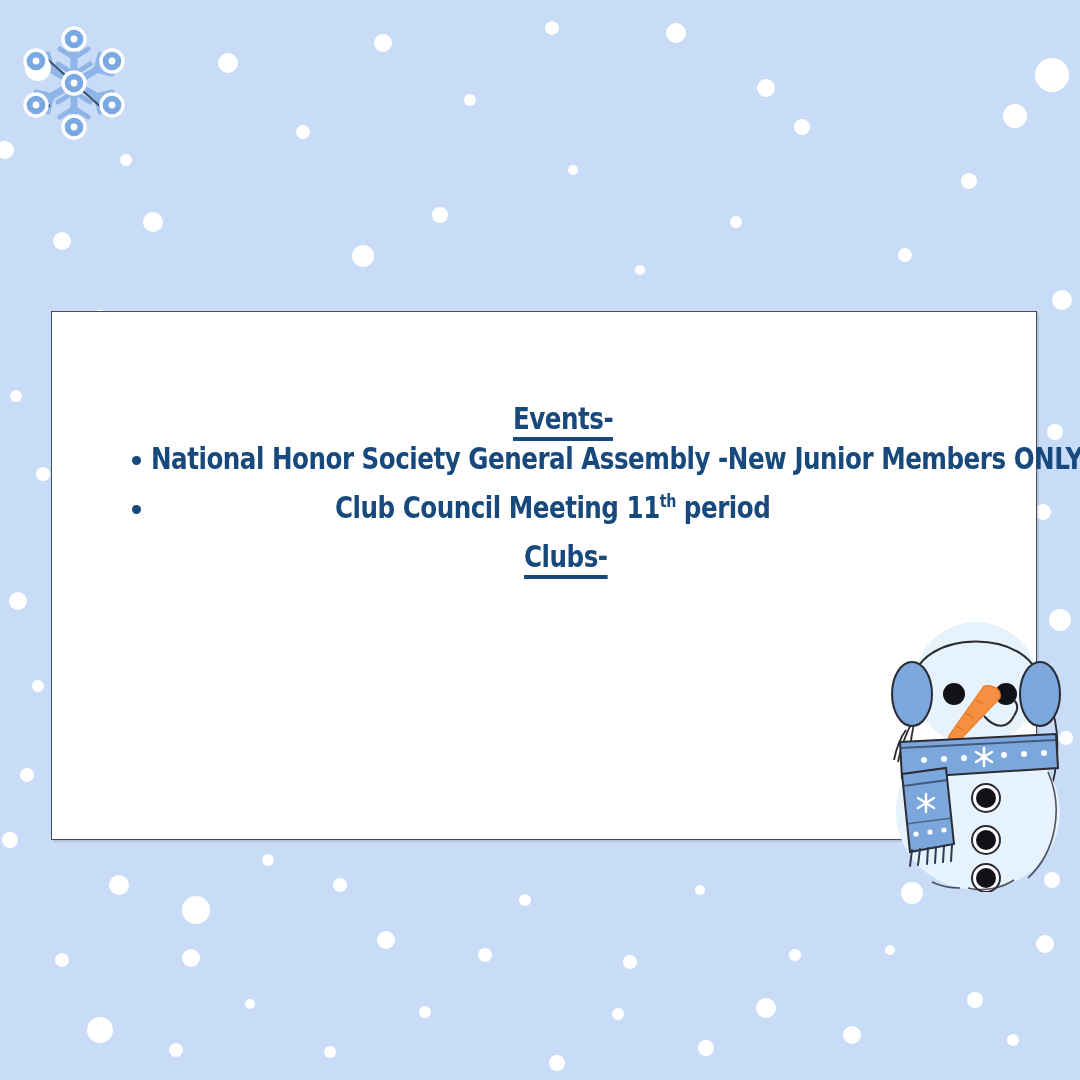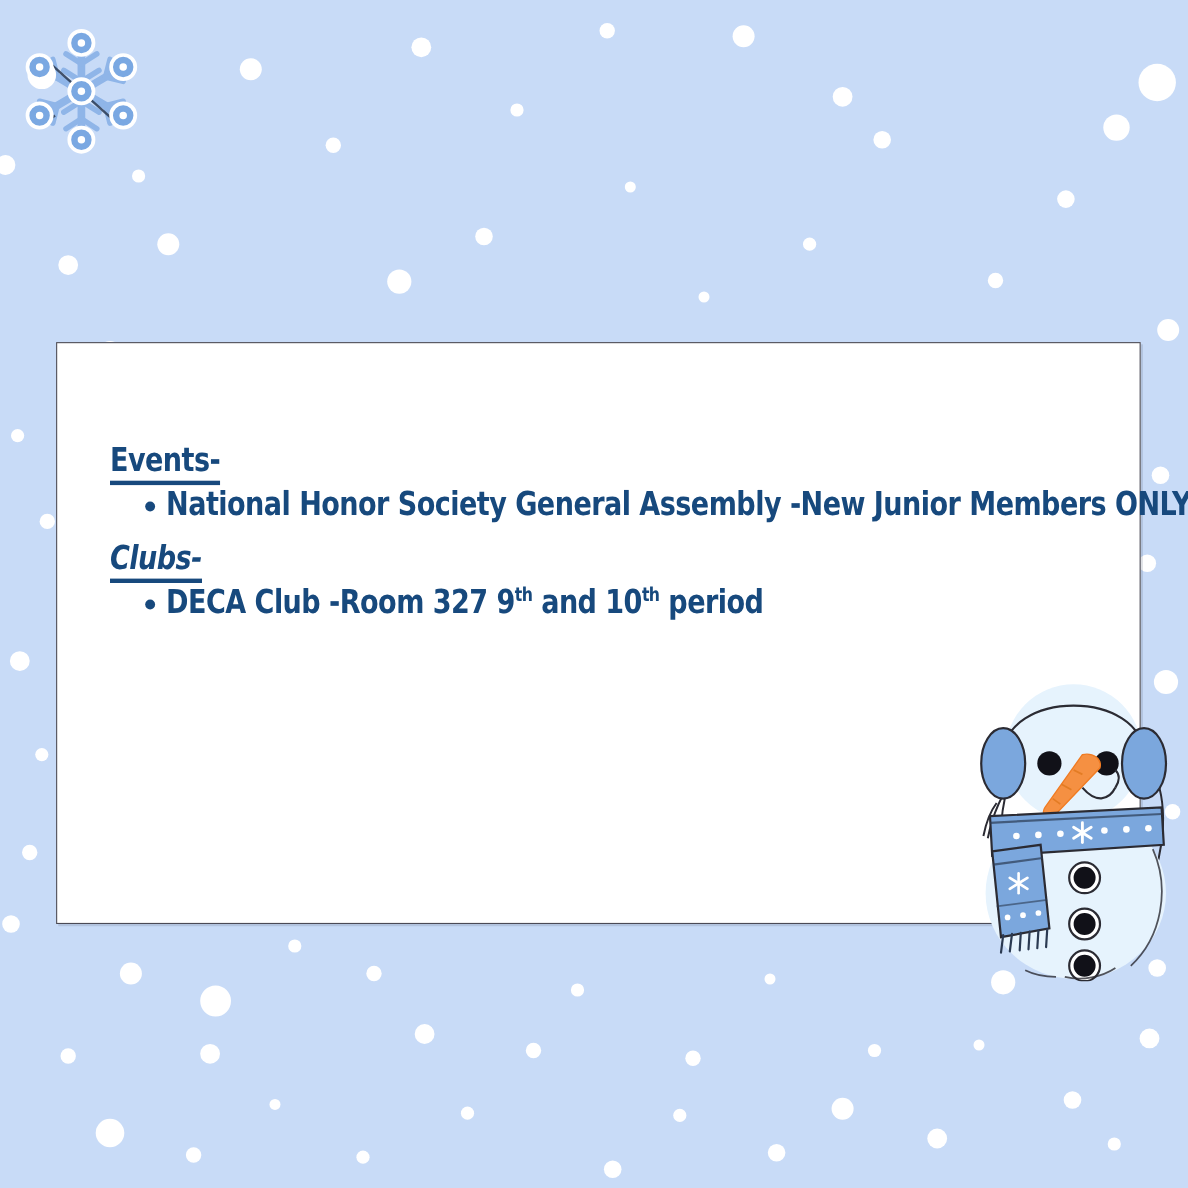--- a/index.html
+++ b/index.html
@@ -84,6 +84,7 @@
     top: 92px;
     width: 1000px;
     color: #17497d;
+    text-align: center;
   }
 
   .section-heading {

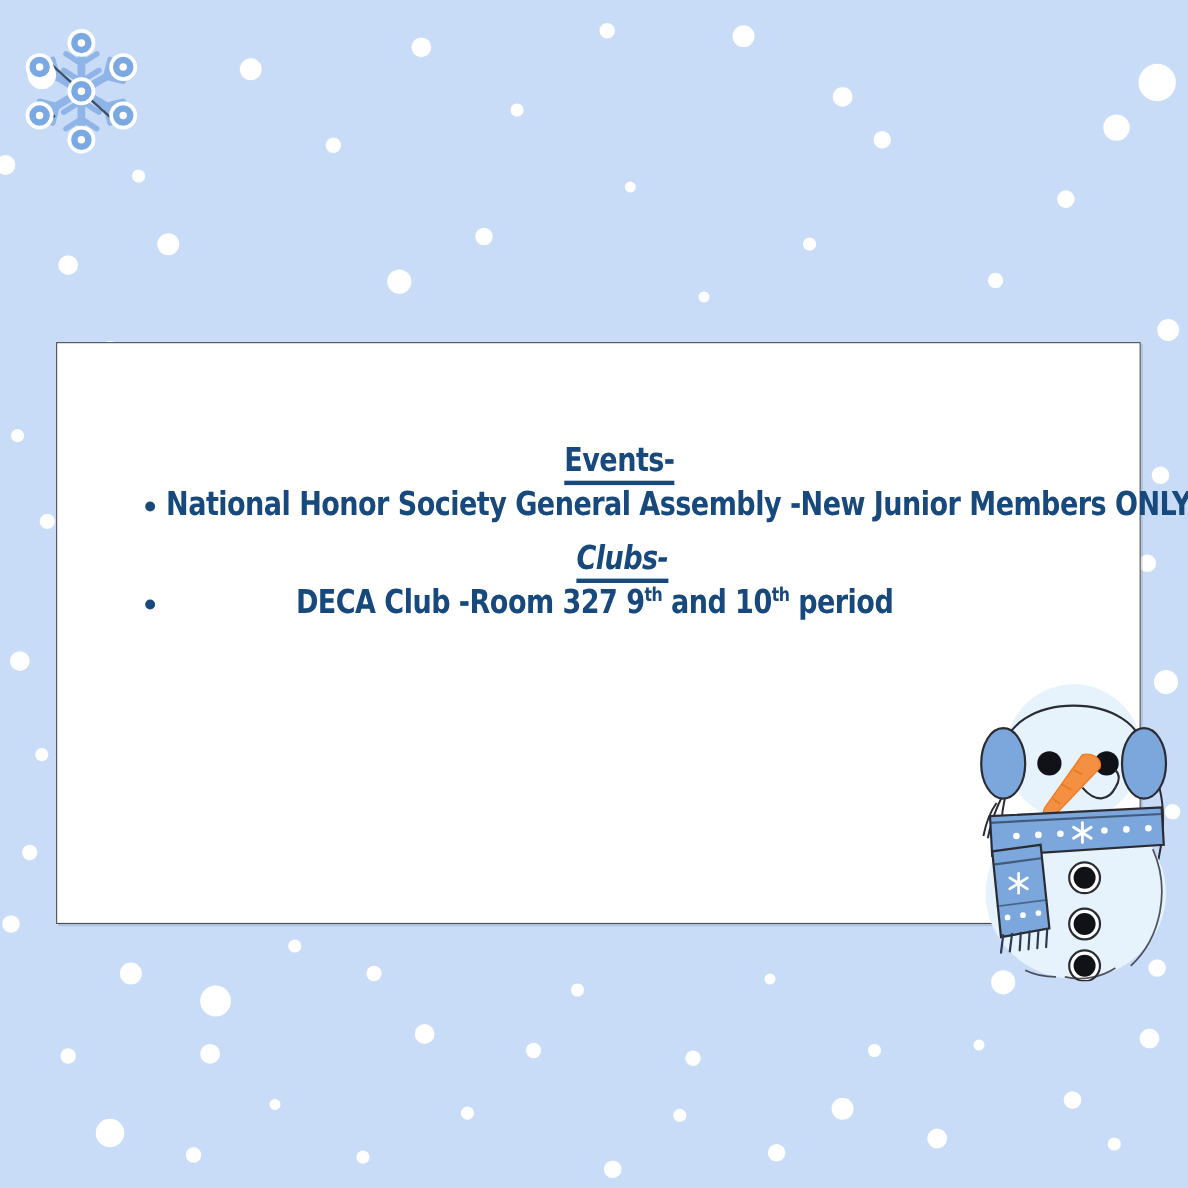--- a/index.html
+++ b/index.html
@@ -293,6 +293,10 @@
           <span class="bullet-dot"></span>
           <span class="item-text"><span>National Honor Society General Assembly -New Junior Members ONLY - 10</span><span></span></span>
         </li>
+        <li class="bullet-item">
+          <span class="bullet-dot"></span>
+          <span class="item-text"><span>Club Council Meeting 11</span><sup>th</sup><span> period</span></span>
+        </li>
       </ul>
 
       <div class="section-heading" id="heading-clubs">

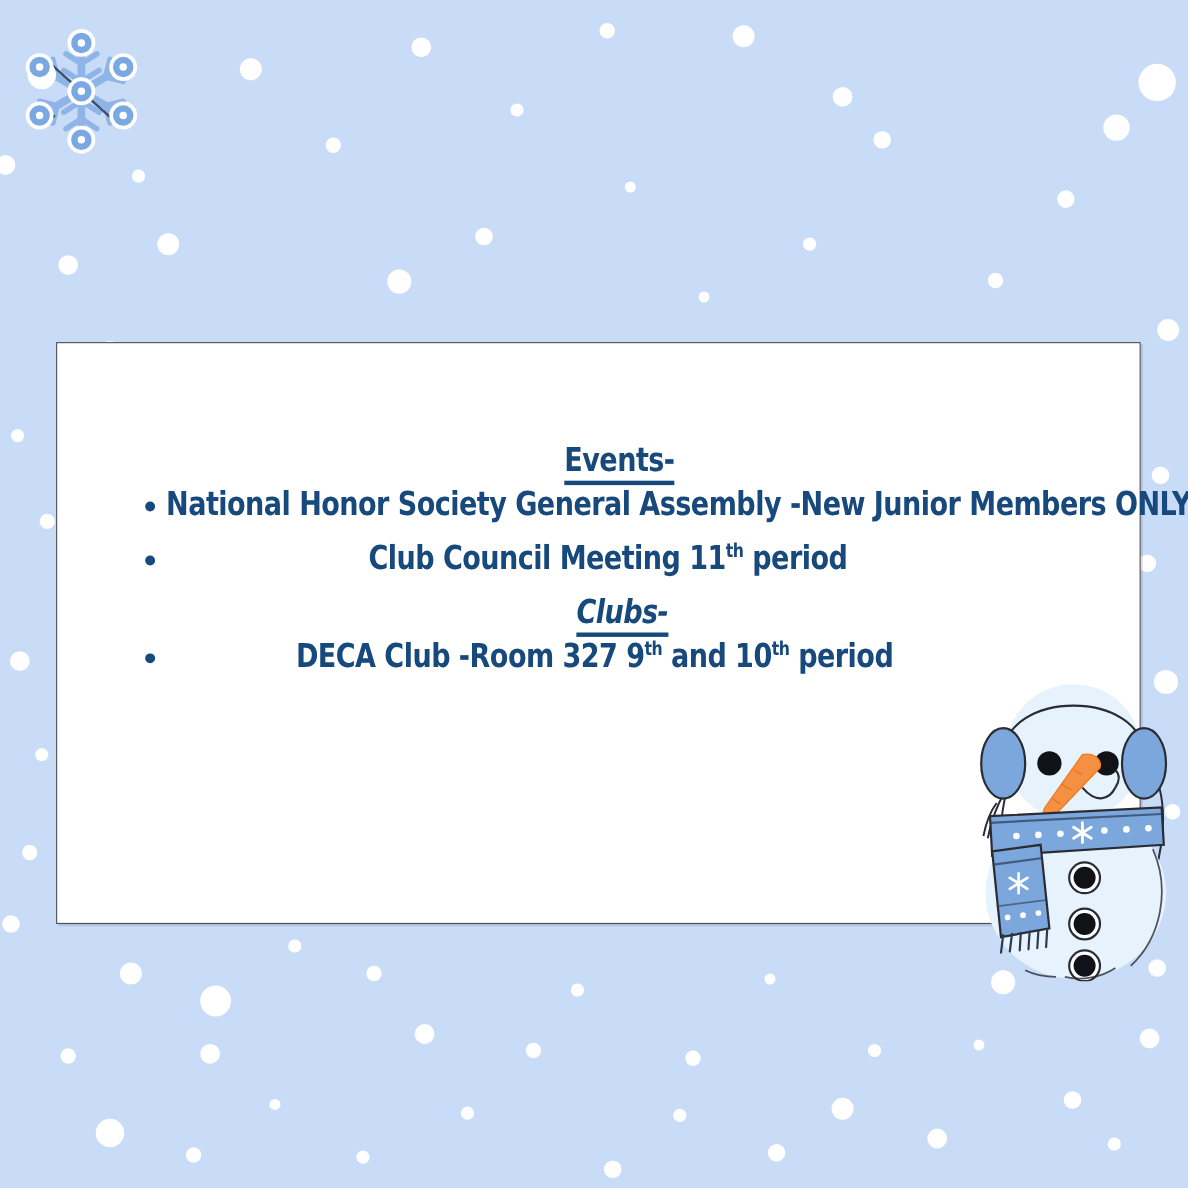--- a/index.html
+++ b/index.html
@@ -144,7 +144,7 @@
 
   
   #heading-events { margin-top: 0; }
-  #heading-clubs  { margin-top: 6px; font-style: italic; }
+  #heading-clubs  { margin-top: 6px; }
 
   
   #snowman-illustration {

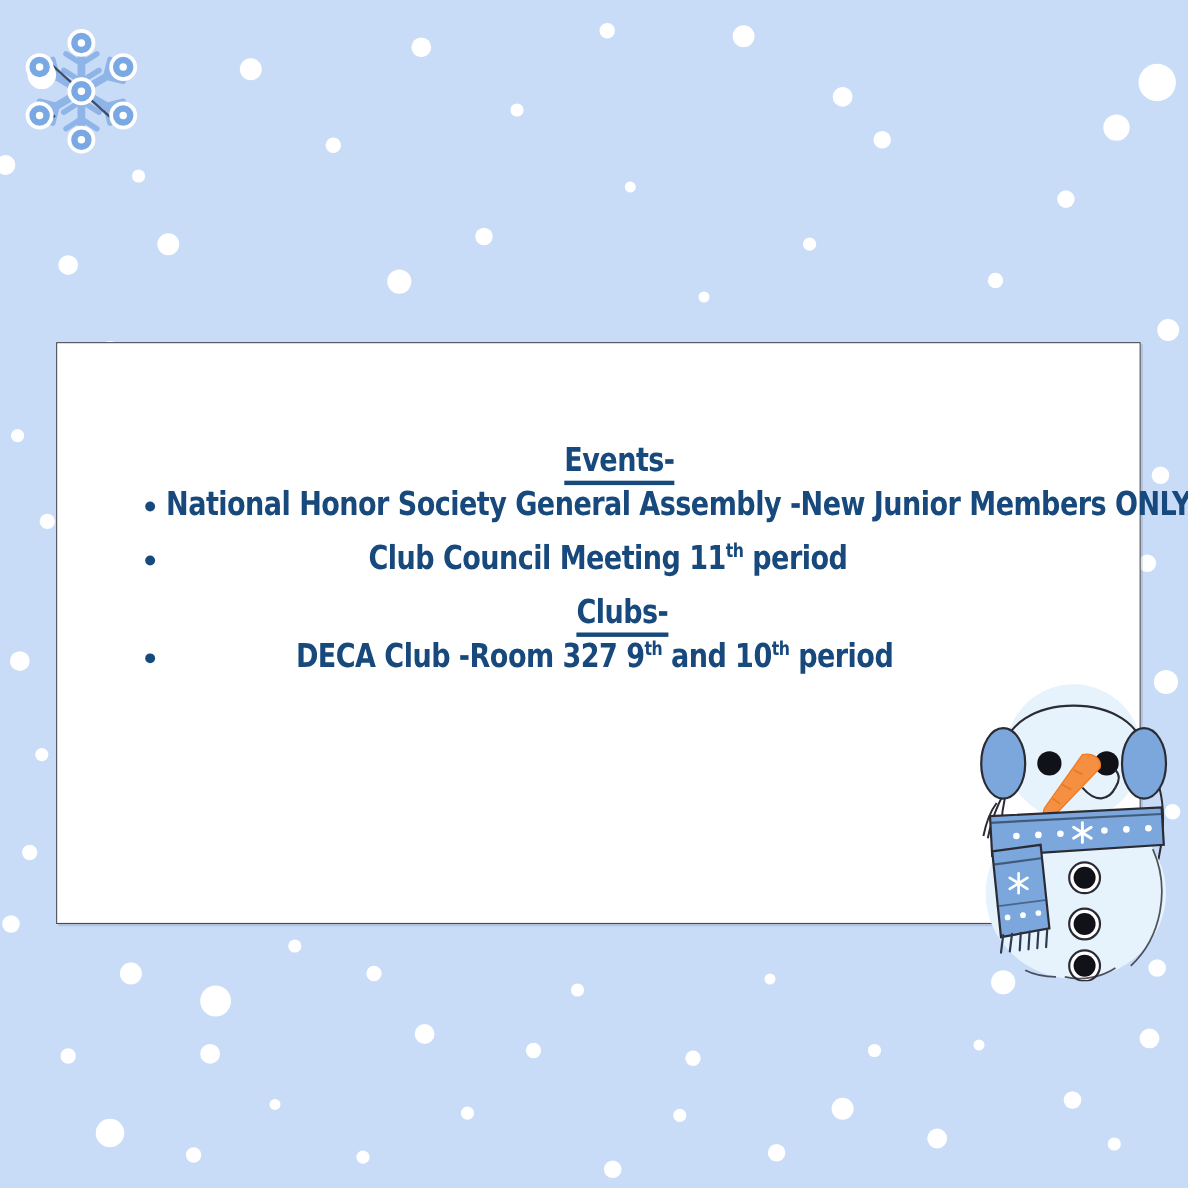--- a/index.html
+++ b/index.html
@@ -303,10 +303,6 @@
         <span class="heading-text">Clubs-</span>
       </div>
       <ul class="bullet-list">
-        <li class="bullet-item">
-          <span class="bullet-dot"></span>
-          <span class="item-text"><span>DECA Club -Room 327 9</span><sup>th</sup><span> and 10</span><sup>th</sup><span> period</span></span>
-        </li>
       </ul>
 
     </div>

